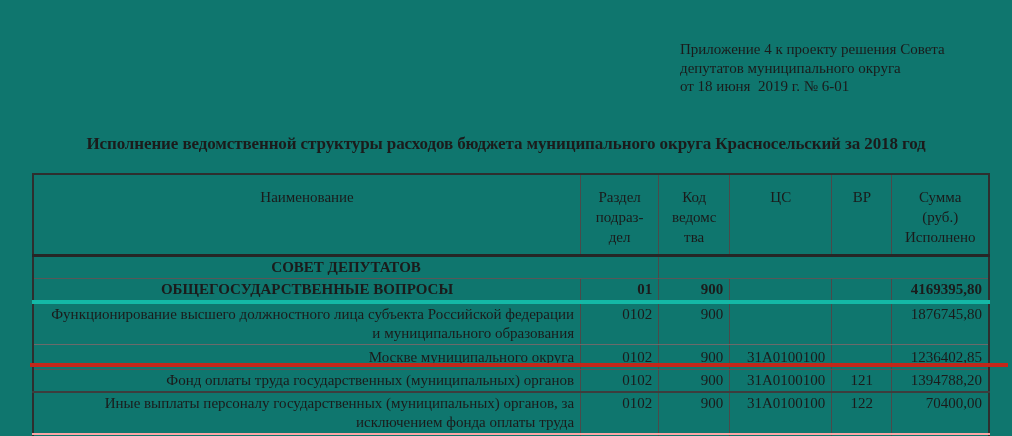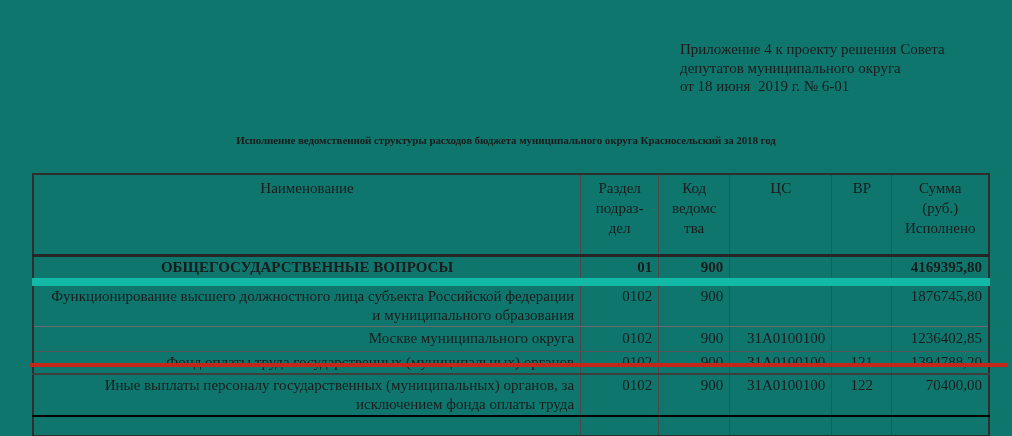--- a/index.html
+++ b/index.html
@@ -28,7 +28,7 @@
     width: 1012px;
     text-align: center;
     font-weight: bold;
-    font-size: 11px;
+    font-size: 17px;
     letter-spacing: -0.1px;
   }
   table.doc-table {

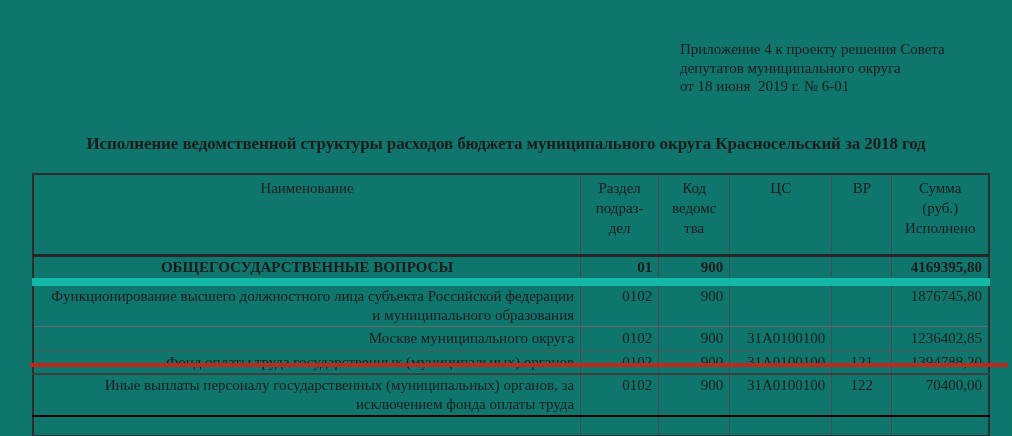--- a/index.html
+++ b/index.html
@@ -52,7 +52,7 @@
   .doc-table thead td {
     vertical-align: top;
     text-align: center;
-    padding-top: 3px;
+    padding-top: 12px;
     line-height: 20px;
     border-bottom: 3px solid #262626;
   }

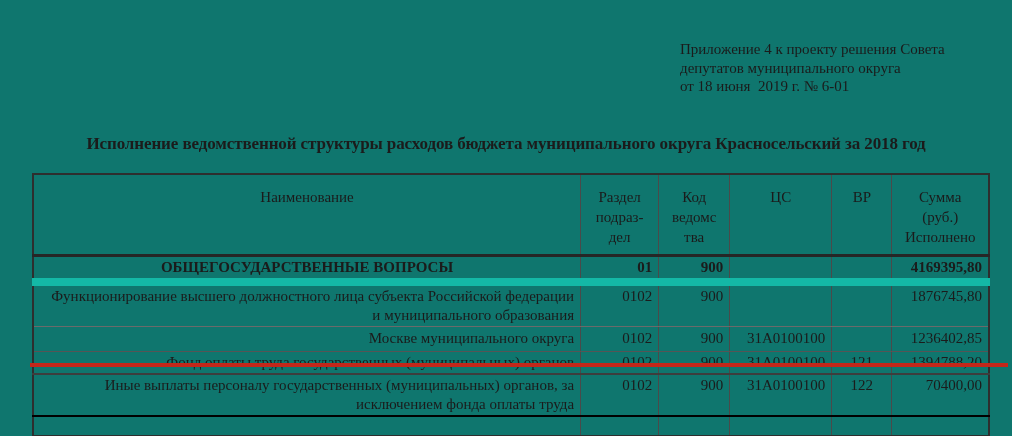--- a/index.html
+++ b/index.html
@@ -147,6 +147,10 @@
       </tr>
     </thead>
     <tbody>
+      <tr class="r-sovet">
+        <td colspan="2" class="ta-c">СОВЕТ ДЕПУТАТОВ</td>
+        <td colspan="4"></td>
+      </tr>
       <tr class="r-obshche">
         <td class="shift-center">ОБЩЕГОСУДАРСТВЕННЫЕ ВОПРОСЫ</td>
         <td class="ta-r pad-r">01</td>

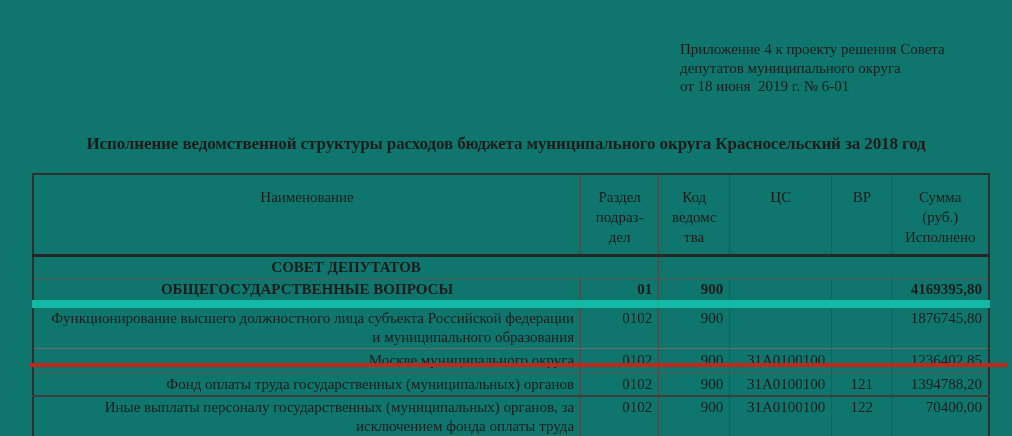--- a/index.html
+++ b/index.html
@@ -75,7 +75,7 @@
   tr.r-header  { height: 81px; }
 
   tr.r-sovet td   { border-top: 2px solid #2e2e2e; border-bottom: 1px solid #575757; font-weight: bold; }
-  tr.r-obshche td { border-bottom: 8px solid #14b8a6; font-weight: bold; }
+  tr.r-obshche td { border-bottom: 4px solid #14b8a6; font-weight: bold; }
   tr.r-func td    { border-bottom: 1px solid #6a6a6a; vertical-align: top; }
   tr.r-glava td   { border-bottom: 1px solid #555555; }
   tr.r-fond td    { border-bottom: 2px solid #3d3d3d; }

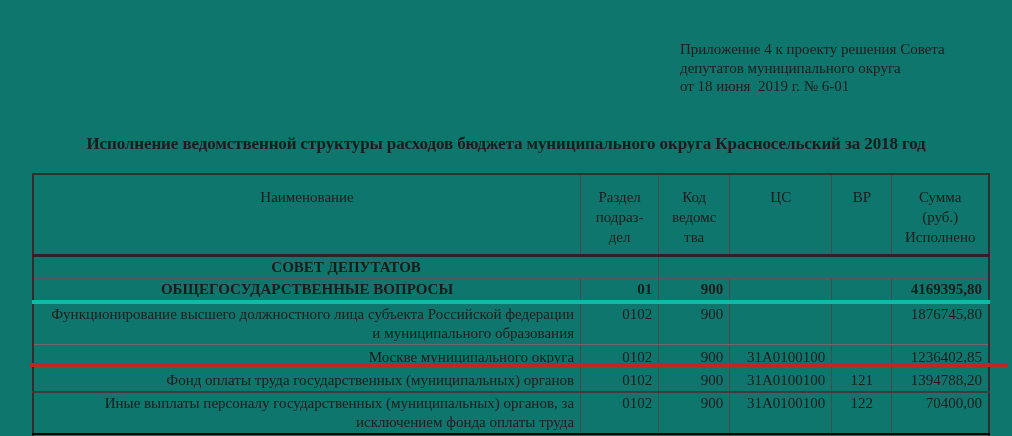--- a/index.html
+++ b/index.html
@@ -79,7 +79,7 @@
   tr.r-func td    { border-bottom: 1px solid #6a6a6a; vertical-align: top; }
   tr.r-glava td   { border-bottom: 1px solid #555555; }
   tr.r-fond td    { border-bottom: 2px solid #3d3d3d; }
-  tr.r-inye td    { border-bottom: 2px solid #000000; vertical-align: top; font-family: Liberation Serif, serif; }
+  tr.r-inye td    { border-bottom: 2px solid #fca5a5; vertical-align: top; font-family: Liberation Serif, serif; }
 
   .ta-l { text-align: right; }
   .ta-r { text-align: right; }

